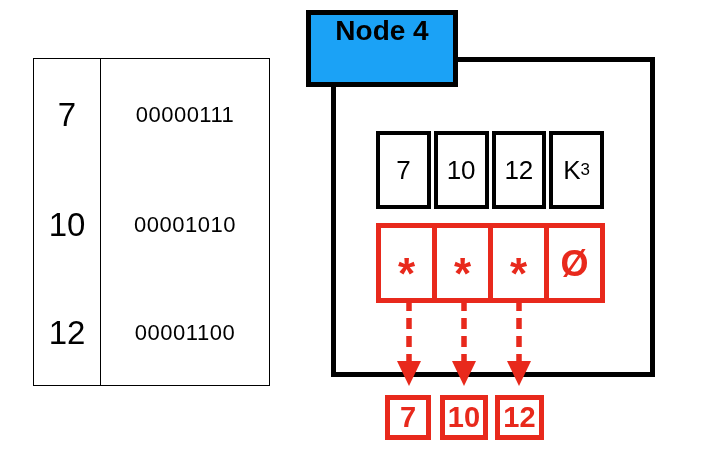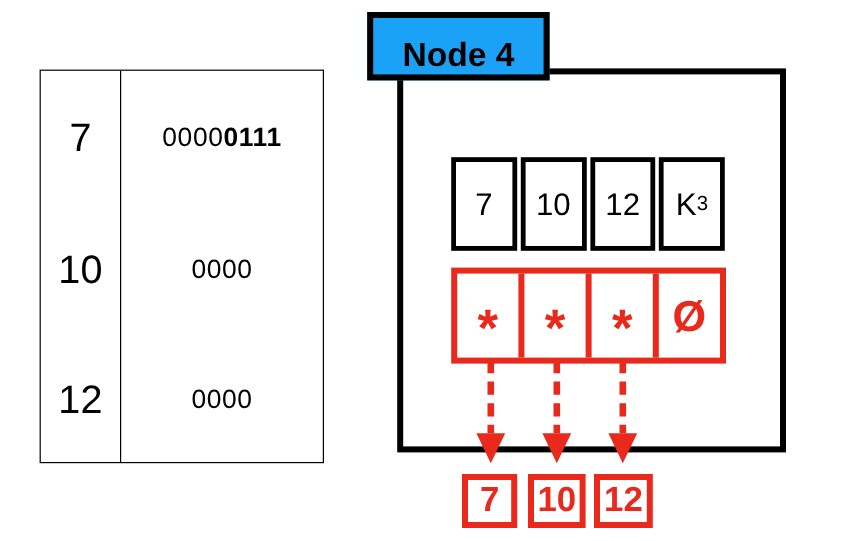--- a/index.html
+++ b/index.html
@@ -43,10 +43,10 @@
   .nodelabel {
     position: absolute;
     left: 306px; top: 10px;
-    width: 152px; height: 57px;
+    width: 152px; height: 77px;
     background: #1BA2F6;
     border: 5px solid #000;
-    display: flex; align-items: flex-end; justify-content: center;
+    display: flex; align-items: flex-start; justify-content: center;
     font-size: 28px; font-weight: bold; color: #000;
     z-index: 3;
   }

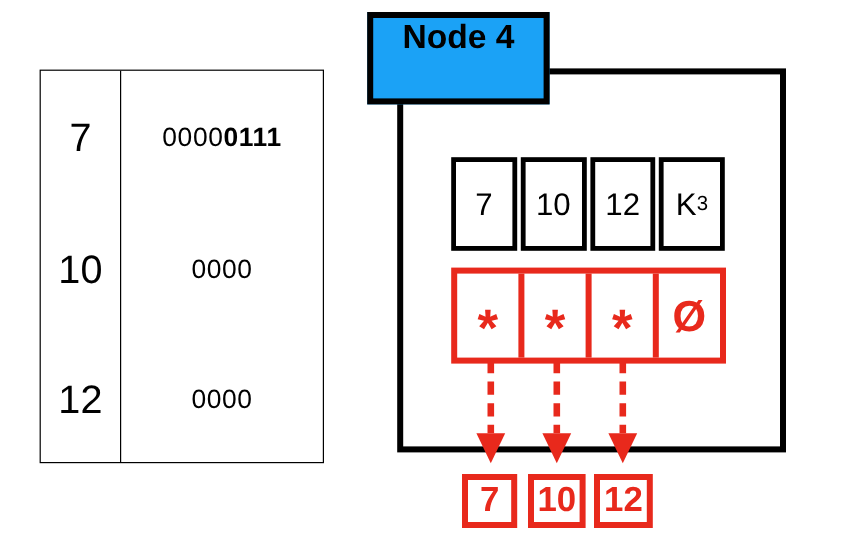--- a/index.html
+++ b/index.html
@@ -30,7 +30,7 @@
   }
   .bt-key { font-size: 33px; border-right: 1.5px solid #000; }
   .bt-bin { font-size: 22px; letter-spacing: 0.5px; }
-  .bt-bin .bold { font-weight: bold; }
+  .bt-bin .bold { font-weight: normal; }
 
   
   .bigbox {

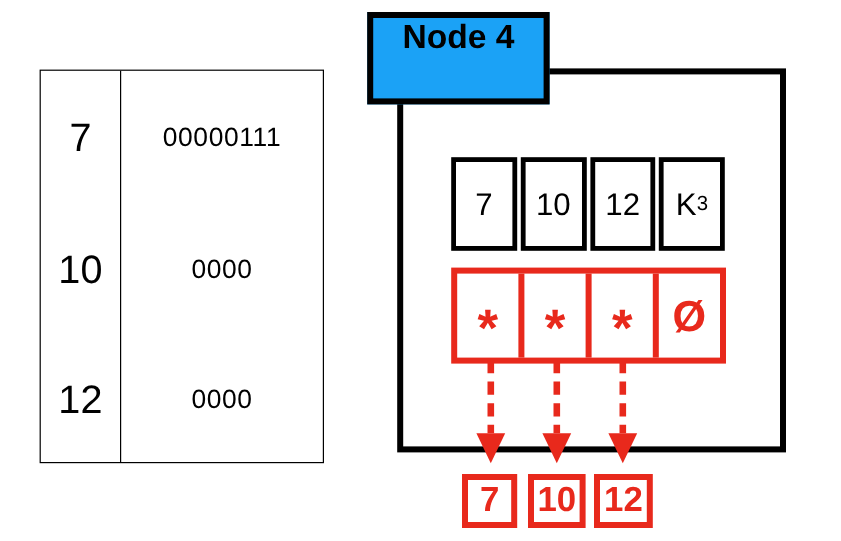--- a/index.html
+++ b/index.html
@@ -123,6 +123,7 @@
     <div class="row-b bt-cell bt-key">10</div>
     <div class="row-b bt-cell bt-bin">
         <span>0000</span>
+        <span class="bold">1010</span>
       </div>
     <div class="row-c bt-cell bt-key">12</div>
     <div class="row-c bt-cell bt-bin">

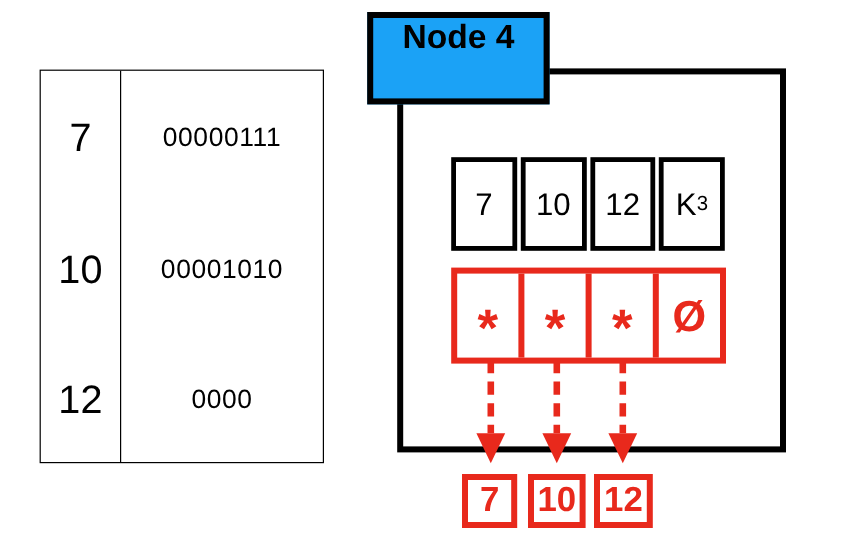--- a/index.html
+++ b/index.html
@@ -128,6 +128,7 @@
     <div class="row-c bt-cell bt-key">12</div>
     <div class="row-c bt-cell bt-bin">
         <span>0000</span>
+        <span class="bold">1100</span>
       </div>
   </div>
 

